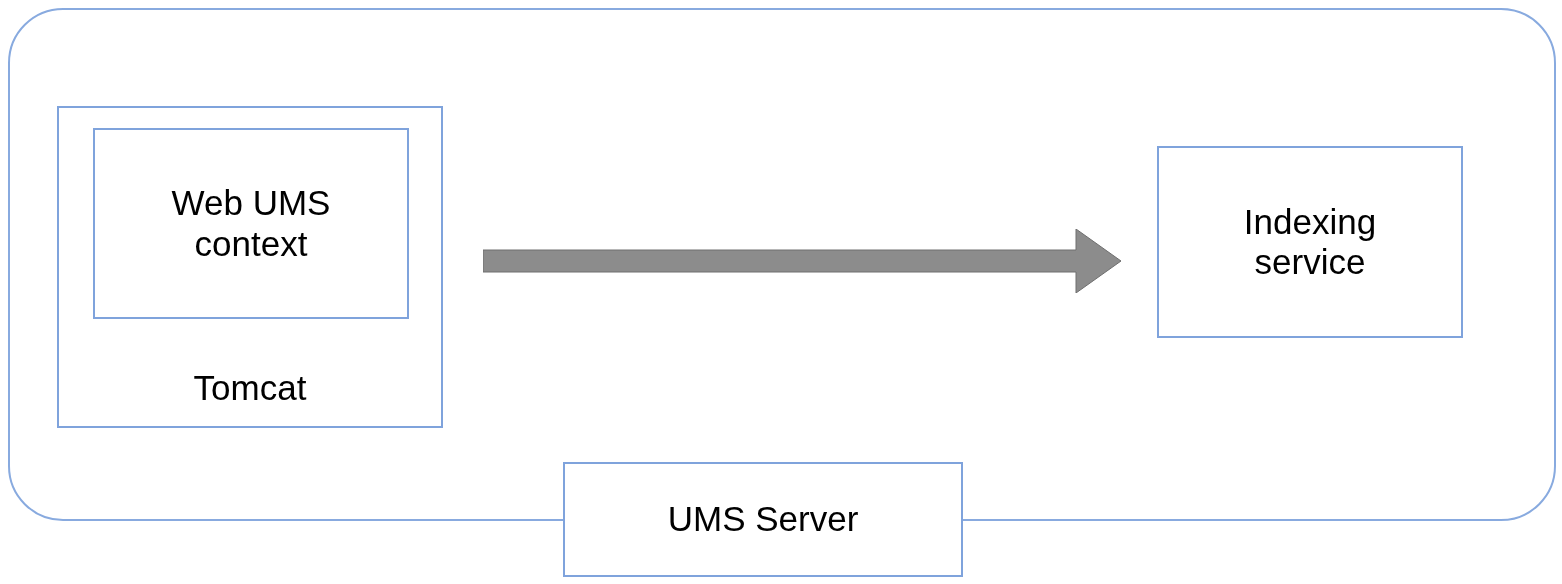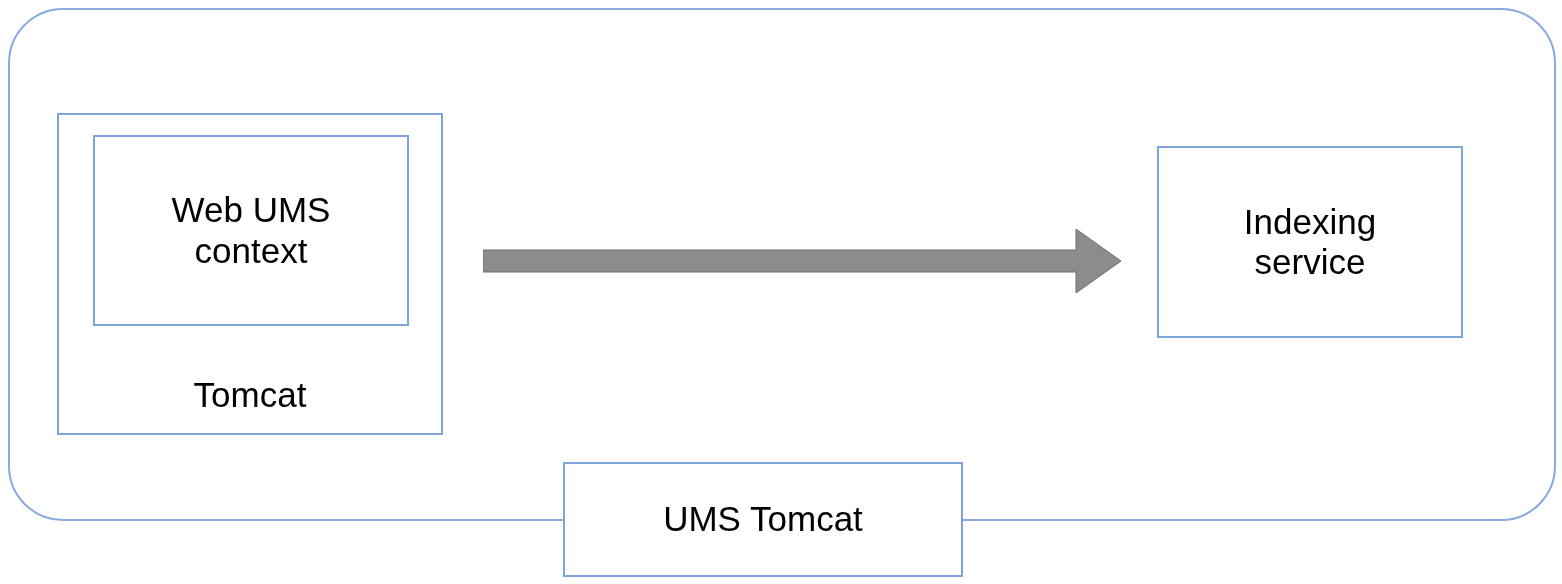--- a/index.html
+++ b/index.html
@@ -47,7 +47,6 @@
     left: 57px; top: 106px;
     width: 386px; height: 322px;
     display: block;
-    margin-top: 7px;
   }
   .web-ums-box {
     left: 34px; top: 20px;

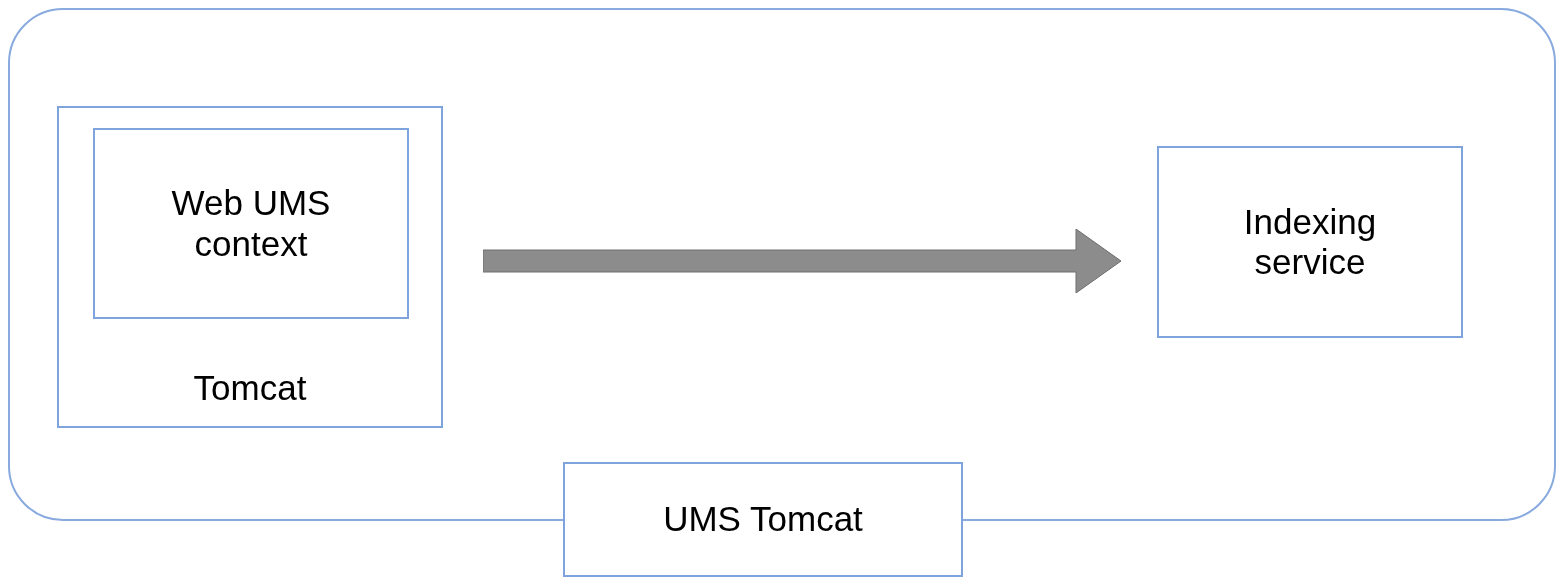--- a/index.html
+++ b/index.html
@@ -113,7 +113,7 @@
   </div>
 
   <div class="node ums-server-box">
-    <span class="node-label">UMS Tomcat</span>
+    <span class="node-label">UMS Server</span>
   </div>
 
 </div>

